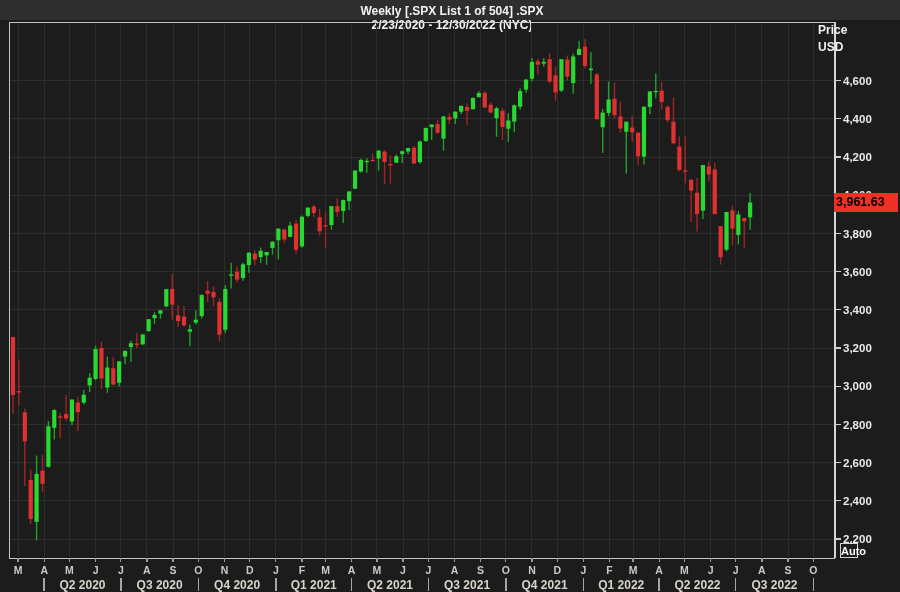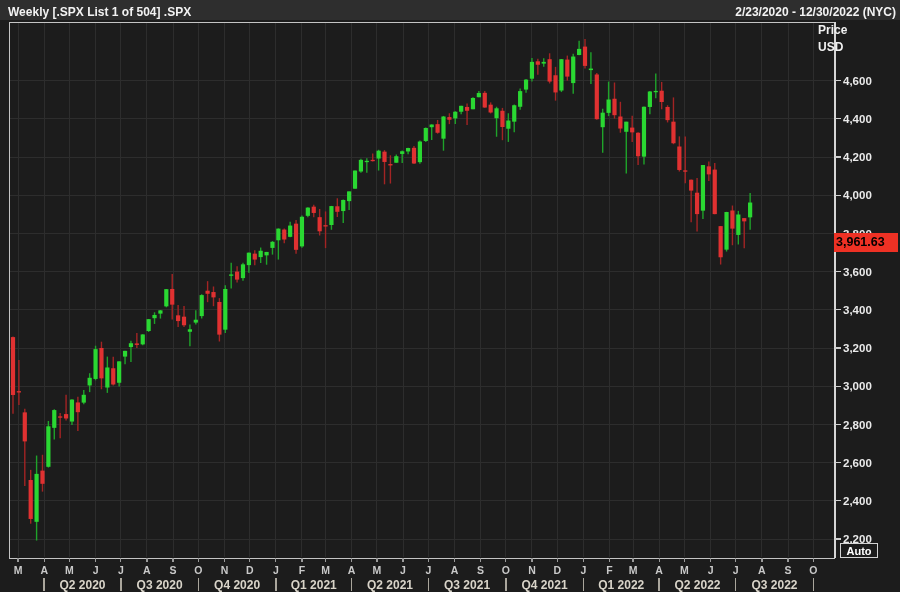--- a/index.html
+++ b/index.html
@@ -7,7 +7,7 @@
        font-family:"Liberation Sans",sans-serif;}
   #titlebar{position:absolute;left:0;top:0;width:900px;height:20px;background:#2e2e2e;
        display:flex;justify-content:space-between;align-items:center;box-sizing:border-box;
-       padding:4px 4px 0 8px;}
+       padding:4px 4px 0 8px;flex-direction:column;}
   #titlebar .t{font-size:12px;font-weight:bold;color:#f3f3f3;white-space:nowrap;}
   #chart-svg{position:absolute;left:0;top:0;}
   .axhead{position:absolute;left:818px;width:56px;font-size:12px;font-weight:bold;color:#f0f0f0;}

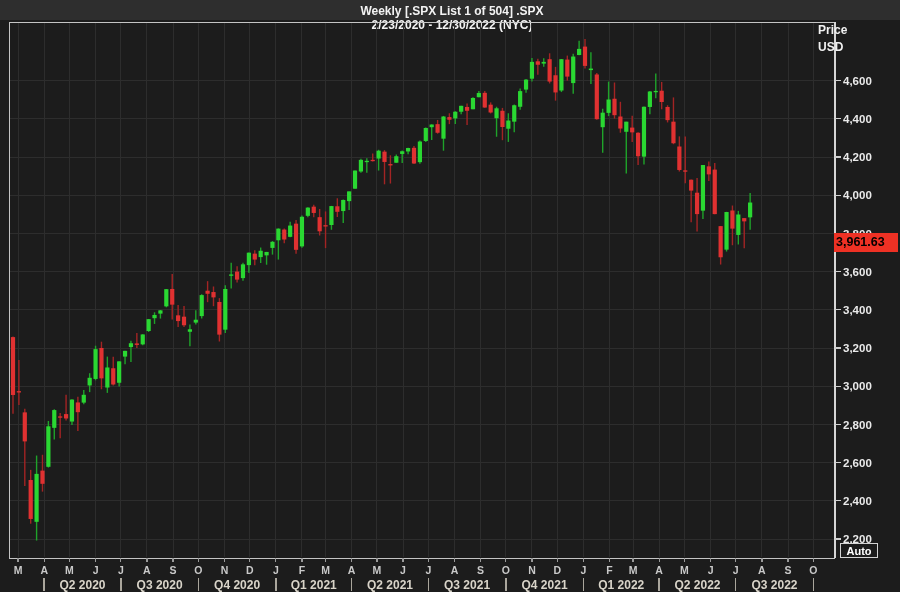--- a/index.html
+++ b/index.html
@@ -13,7 +13,7 @@
   .axhead{position:absolute;left:818px;width:56px;font-size:12px;font-weight:bold;color:#f0f0f0;}
   #price-flag{position:absolute;left:834px;top:193px;width:64px;height:19px;background:#ee3124;
        color:#000;font-size:12.5px;font-weight:bold;line-height:19px;padding-left:2px;
-       box-sizing:border-box;letter-spacing:0px;margin-top:40px;}
+       box-sizing:border-box;letter-spacing:0px;}
   #auto-btn{position:absolute;left:840px;top:543px;width:38px;height:15px;border:1px solid #d4d4d4;
        color:#ffffff;background:#1c1c1c;font-size:11px;font-weight:bold;line-height:14px;
        text-align:center;box-sizing:border-box;cursor:default;}

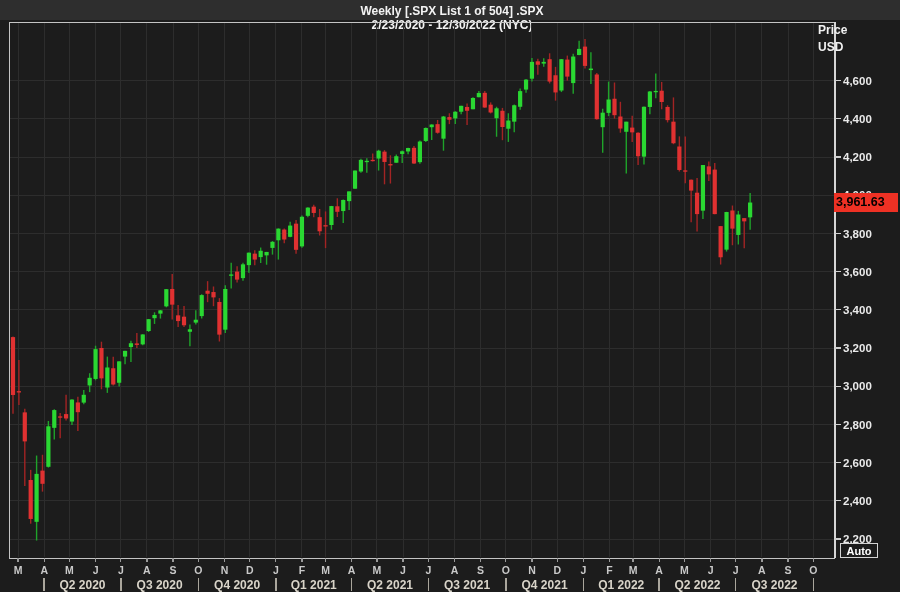--- a/index.html
+++ b/index.html
@@ -14,7 +14,7 @@
   #price-flag{position:absolute;left:834px;top:193px;width:64px;height:19px;background:#ee3124;
        color:#000;font-size:12.5px;font-weight:bold;line-height:19px;padding-left:2px;
        box-sizing:border-box;letter-spacing:0px;}
-  #auto-btn{position:absolute;left:840px;top:543px;width:38px;height:15px;border:1px solid #d4d4d4;
+  #auto-btn{position:absolute;left:840px;top:543px;width:18px;height:15px;border:1px solid #d4d4d4;
        color:#ffffff;background:#1c1c1c;font-size:11px;font-weight:bold;line-height:14px;
        text-align:center;box-sizing:border-box;cursor:default;}
 </style>

